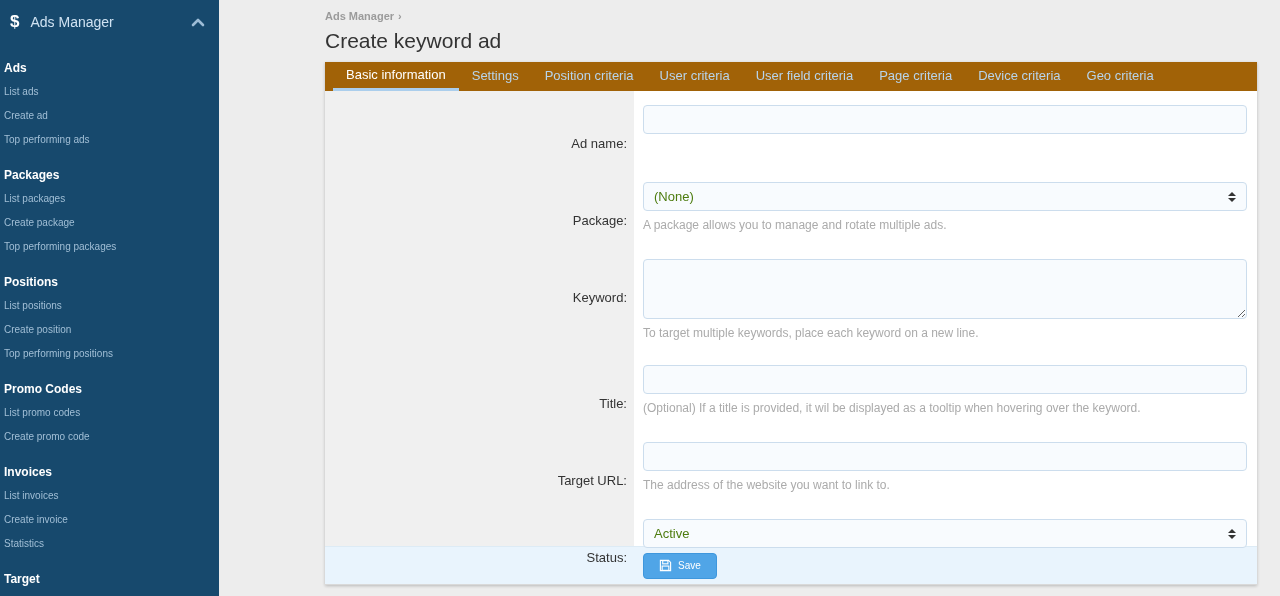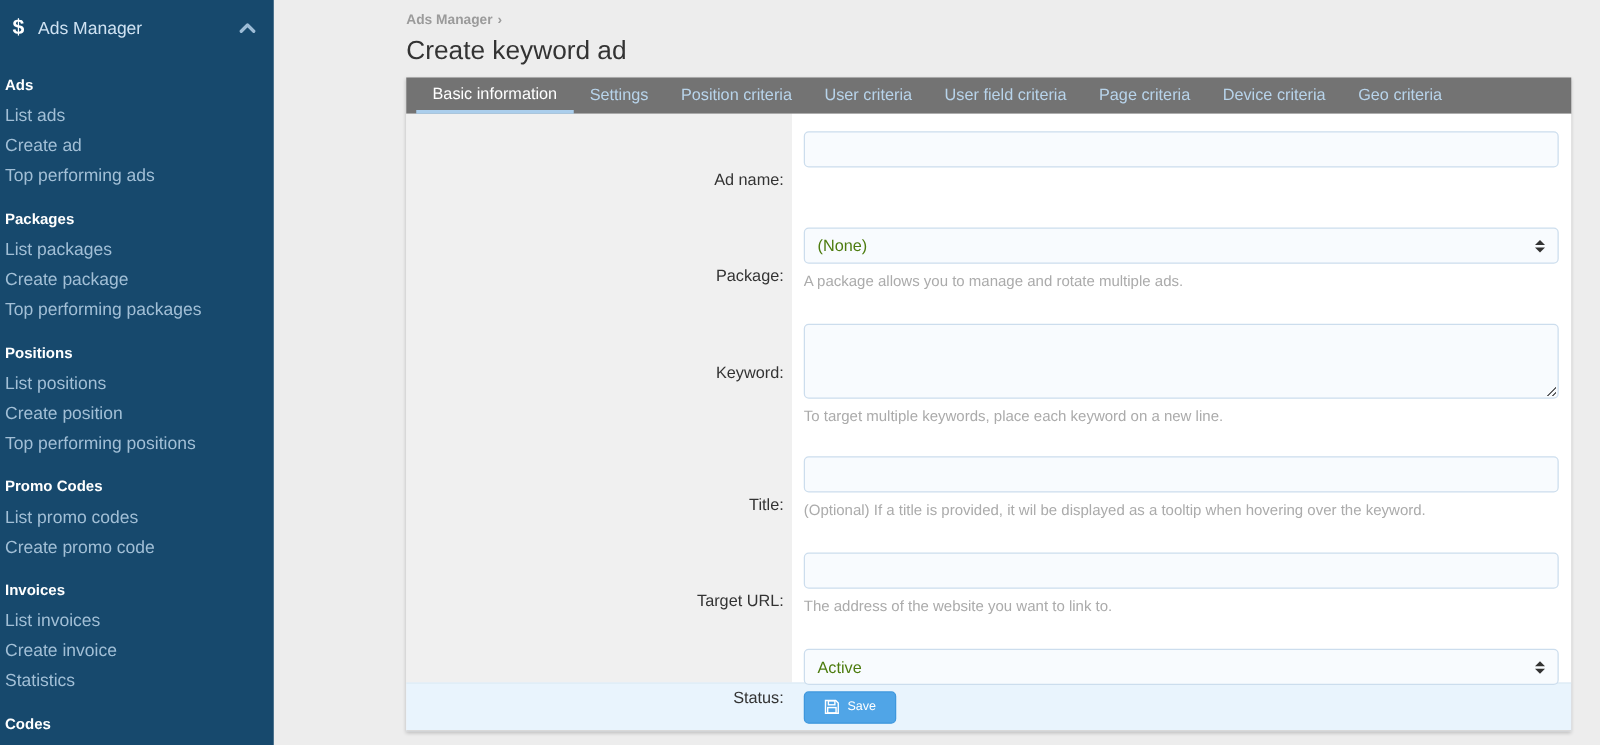--- a/index.html
+++ b/index.html
@@ -47,7 +47,7 @@
 
   
   .tabbar {
-    background:#737373; height:29px; display:flex; align-items:stretch;
+    background:#a16207; height:29px; display:flex; align-items:stretch;
     padding-left:8px;
   }
   .tab {

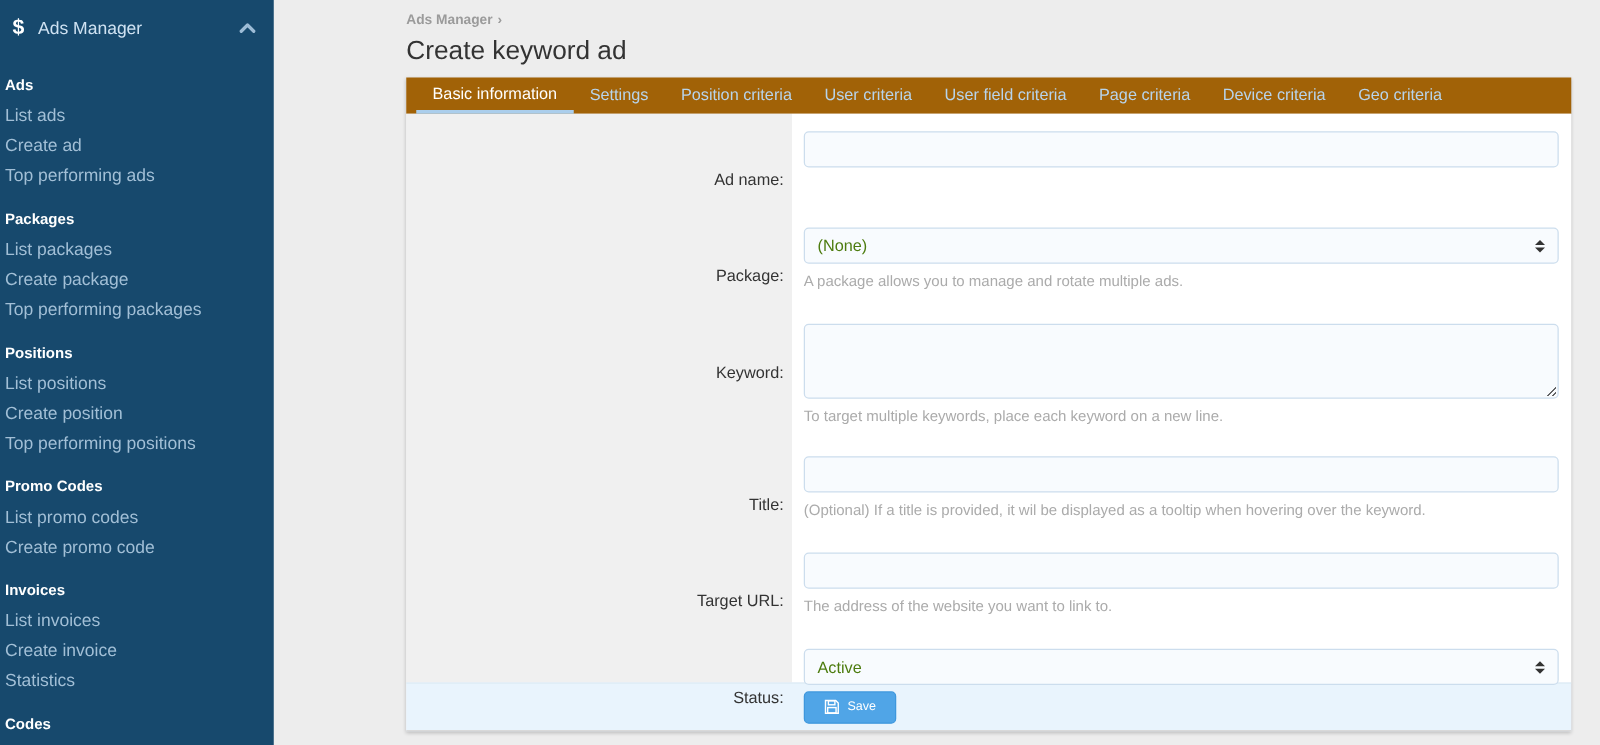--- a/index.html
+++ b/index.html
@@ -30,7 +30,7 @@
   }
   .sb-nav > .sb-section-header:first-child { margin-top:0; }
   .sb-item {
-    display:block; color:#a2bfd6; font-size:14px; text-decoration:none;
+    display:block; color:#a2bfd6; font-size:10px; text-decoration:none;
     height:24px; line-height:24px; cursor:pointer;
   }
 

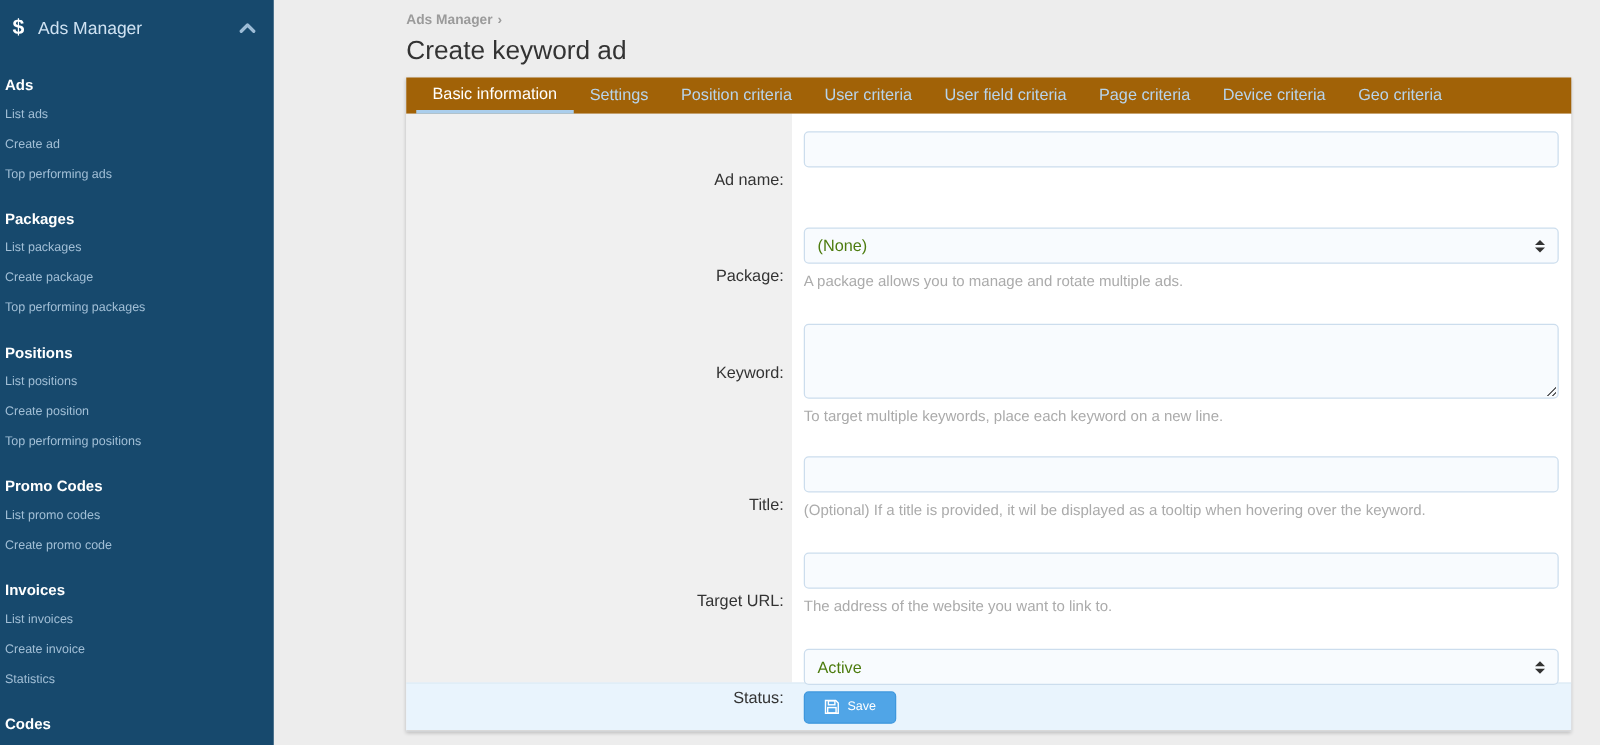--- a/index.html
+++ b/index.html
@@ -136,7 +136,7 @@
     <a class="sb-item">Create invoice</a>
     <a class="sb-item">Statistics</a>
 
-    <div class="sb-section-header">Codes</div>
+    <div class="sb-section-header">Target</div>
     <a class="sb-item">Change ad owner</a>
   </div>
 </div>

